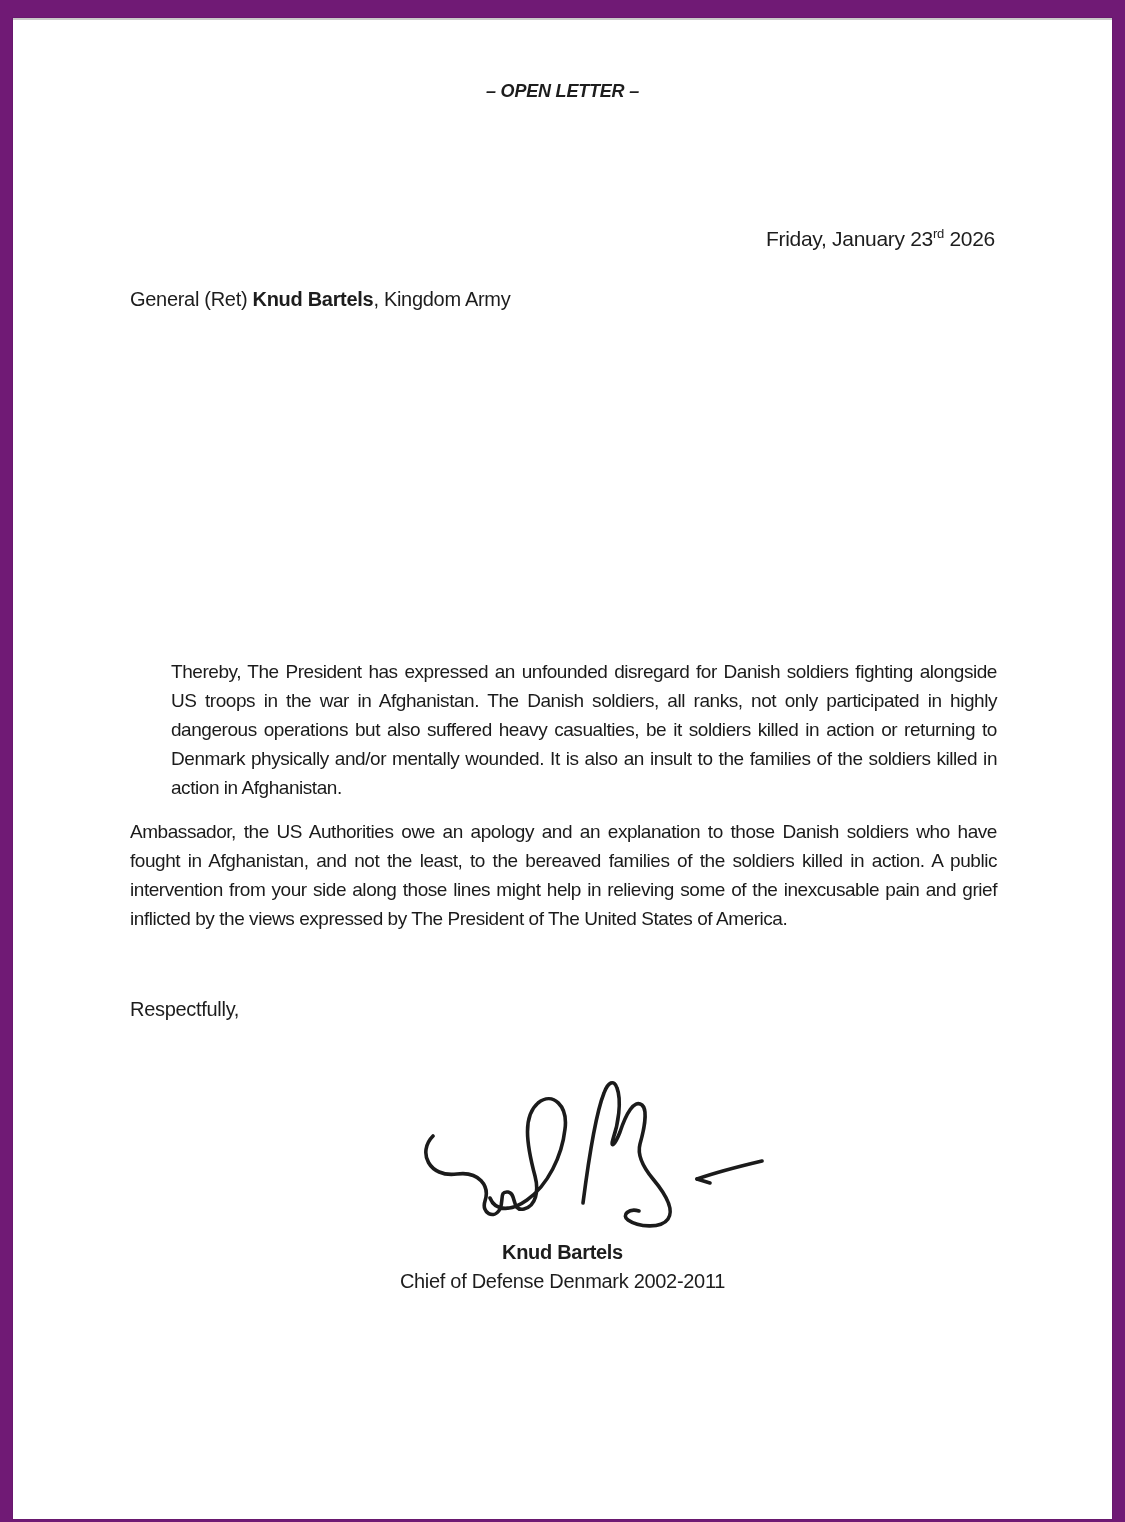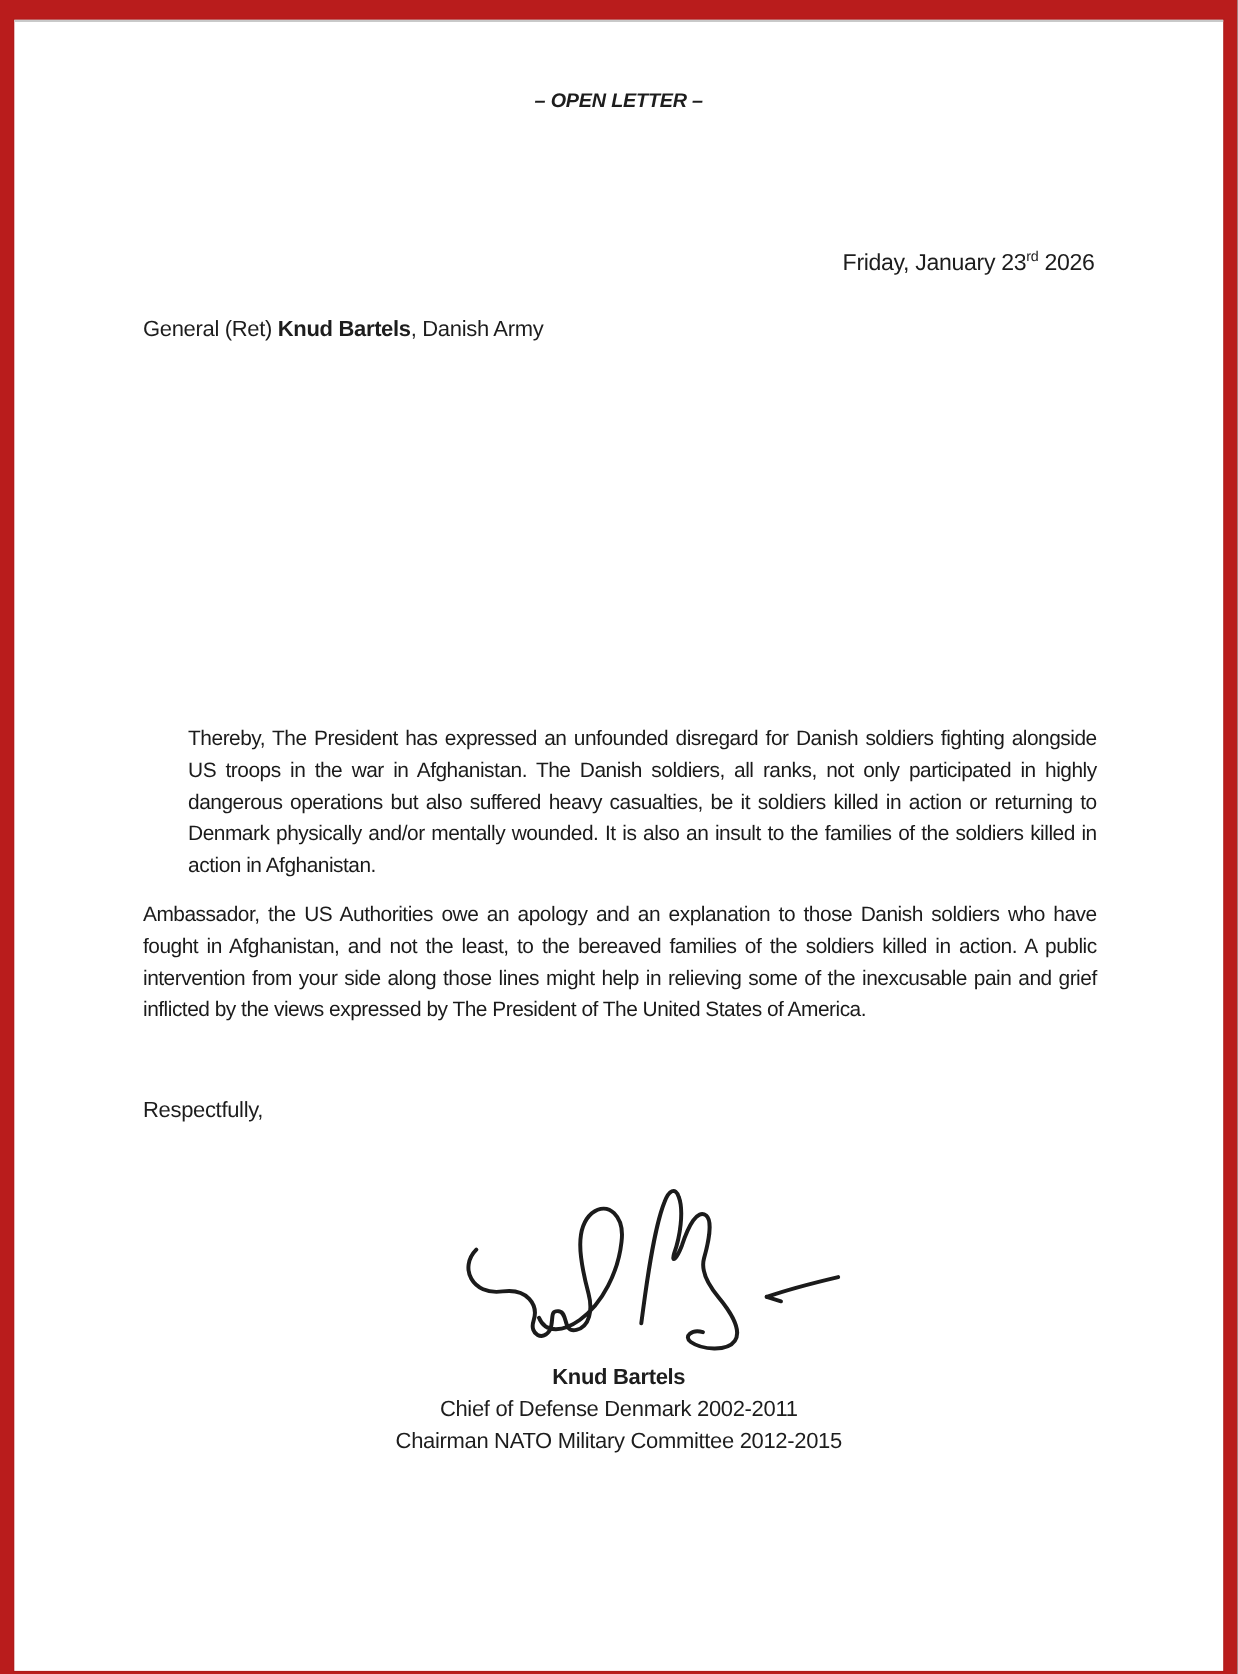--- a/index.html
+++ b/index.html
@@ -6,7 +6,7 @@
   .screen {
     position:relative;
     width:1125px; height:1522px;
-    background:#b91c1c;
+    background:#701a75;
     overflow:hidden;
     font-family:"Liberation Sans", sans-serif;
   }

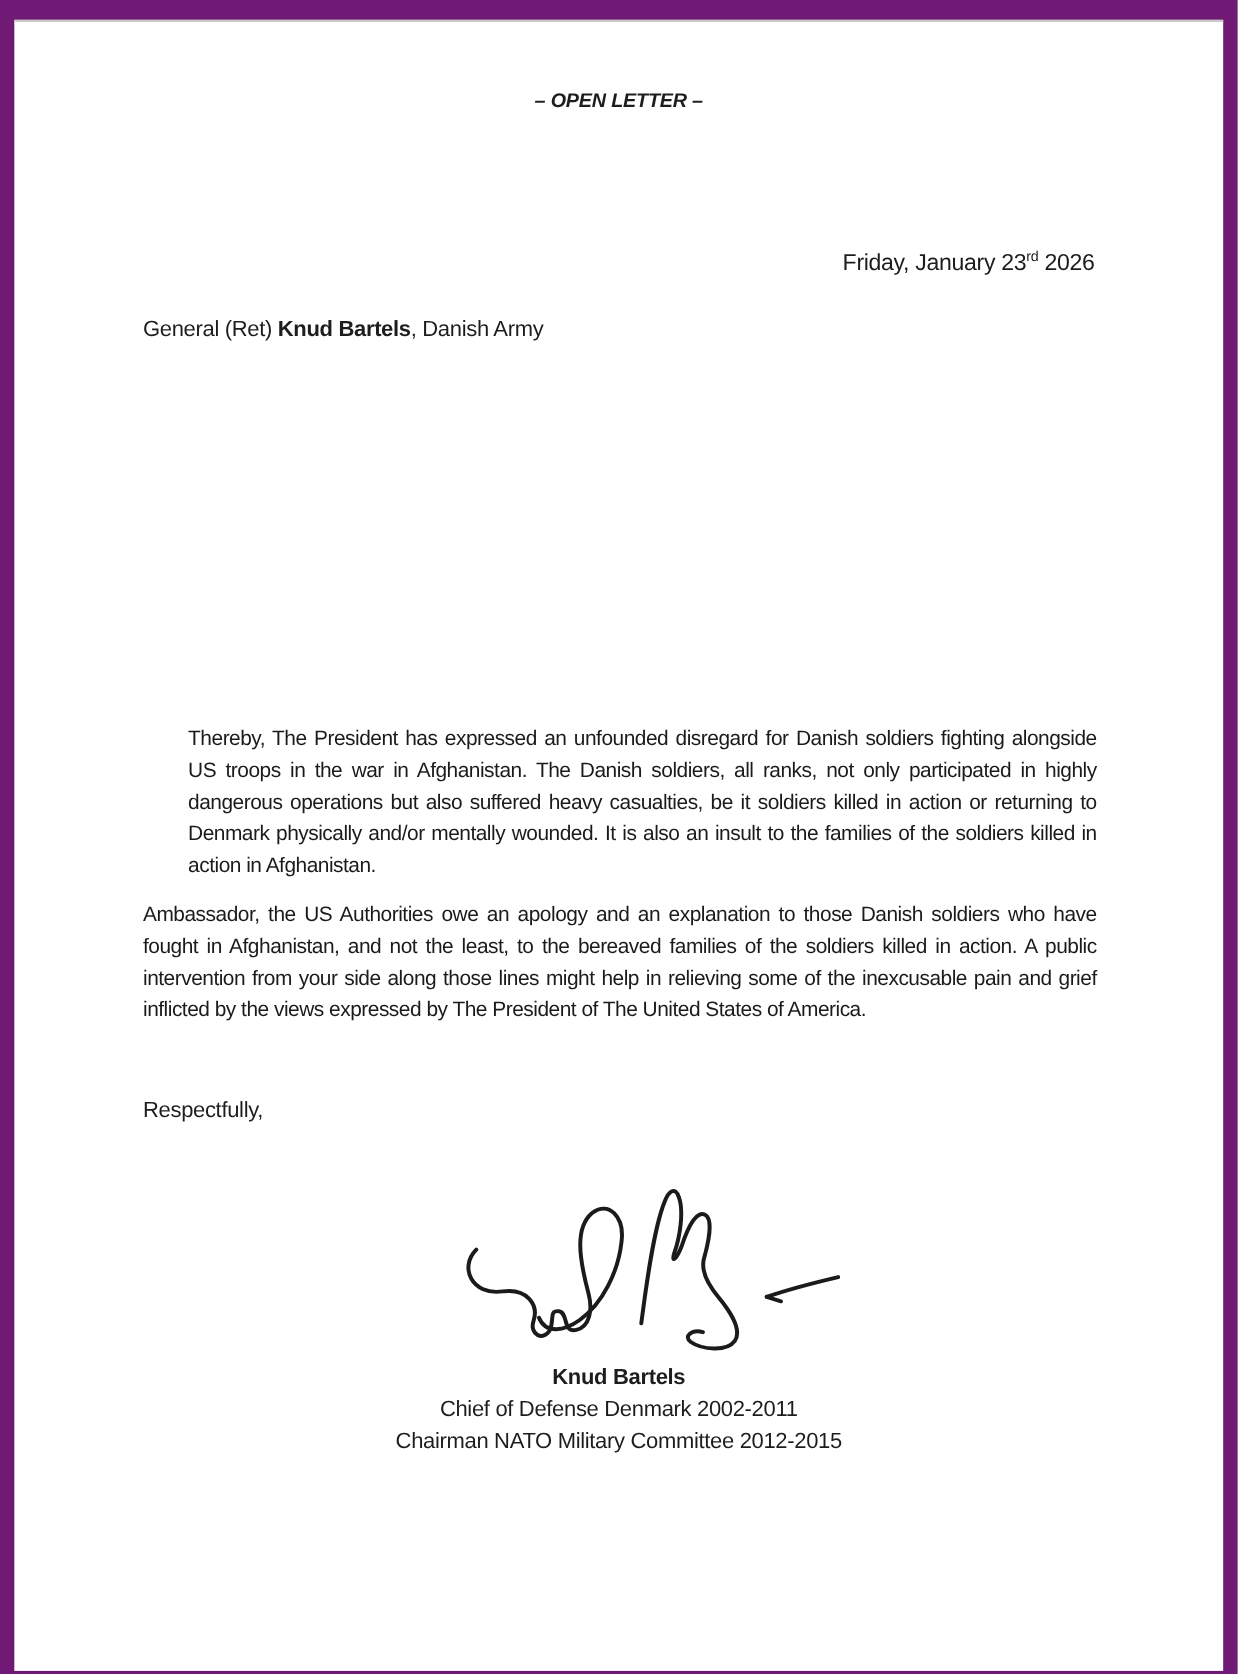--- a/index.html
+++ b/index.html
@@ -79,7 +79,7 @@
 
     <div class="date-line"><span>Friday, January 23</span><sup>rd</sup><span> 2026</span></div>
 
-    <div class="sender-line"><span>General (Ret) </span><span class="bold">Knud Bartels</span><span>, Danish Army</span></div>
+    <div class="sender-line"><span>General (Ret) </span><span class="bold">Knud Bartels</span><span>, Kingdom Army</span></div>
 
 
     <div class="para para2">Thereby, The President has expressed an unfounded disregard for Danish soldiers fighting alongside US troops in the war in Afghanistan. The Danish soldiers, all ranks, not only participated in highly dangerous operations but also suffered heavy casualties, be it soldiers killed in action or returning to Denmark physically and/or mentally wounded. It is also an insult to the families of the soldiers killed in action in Afghanistan.</div>

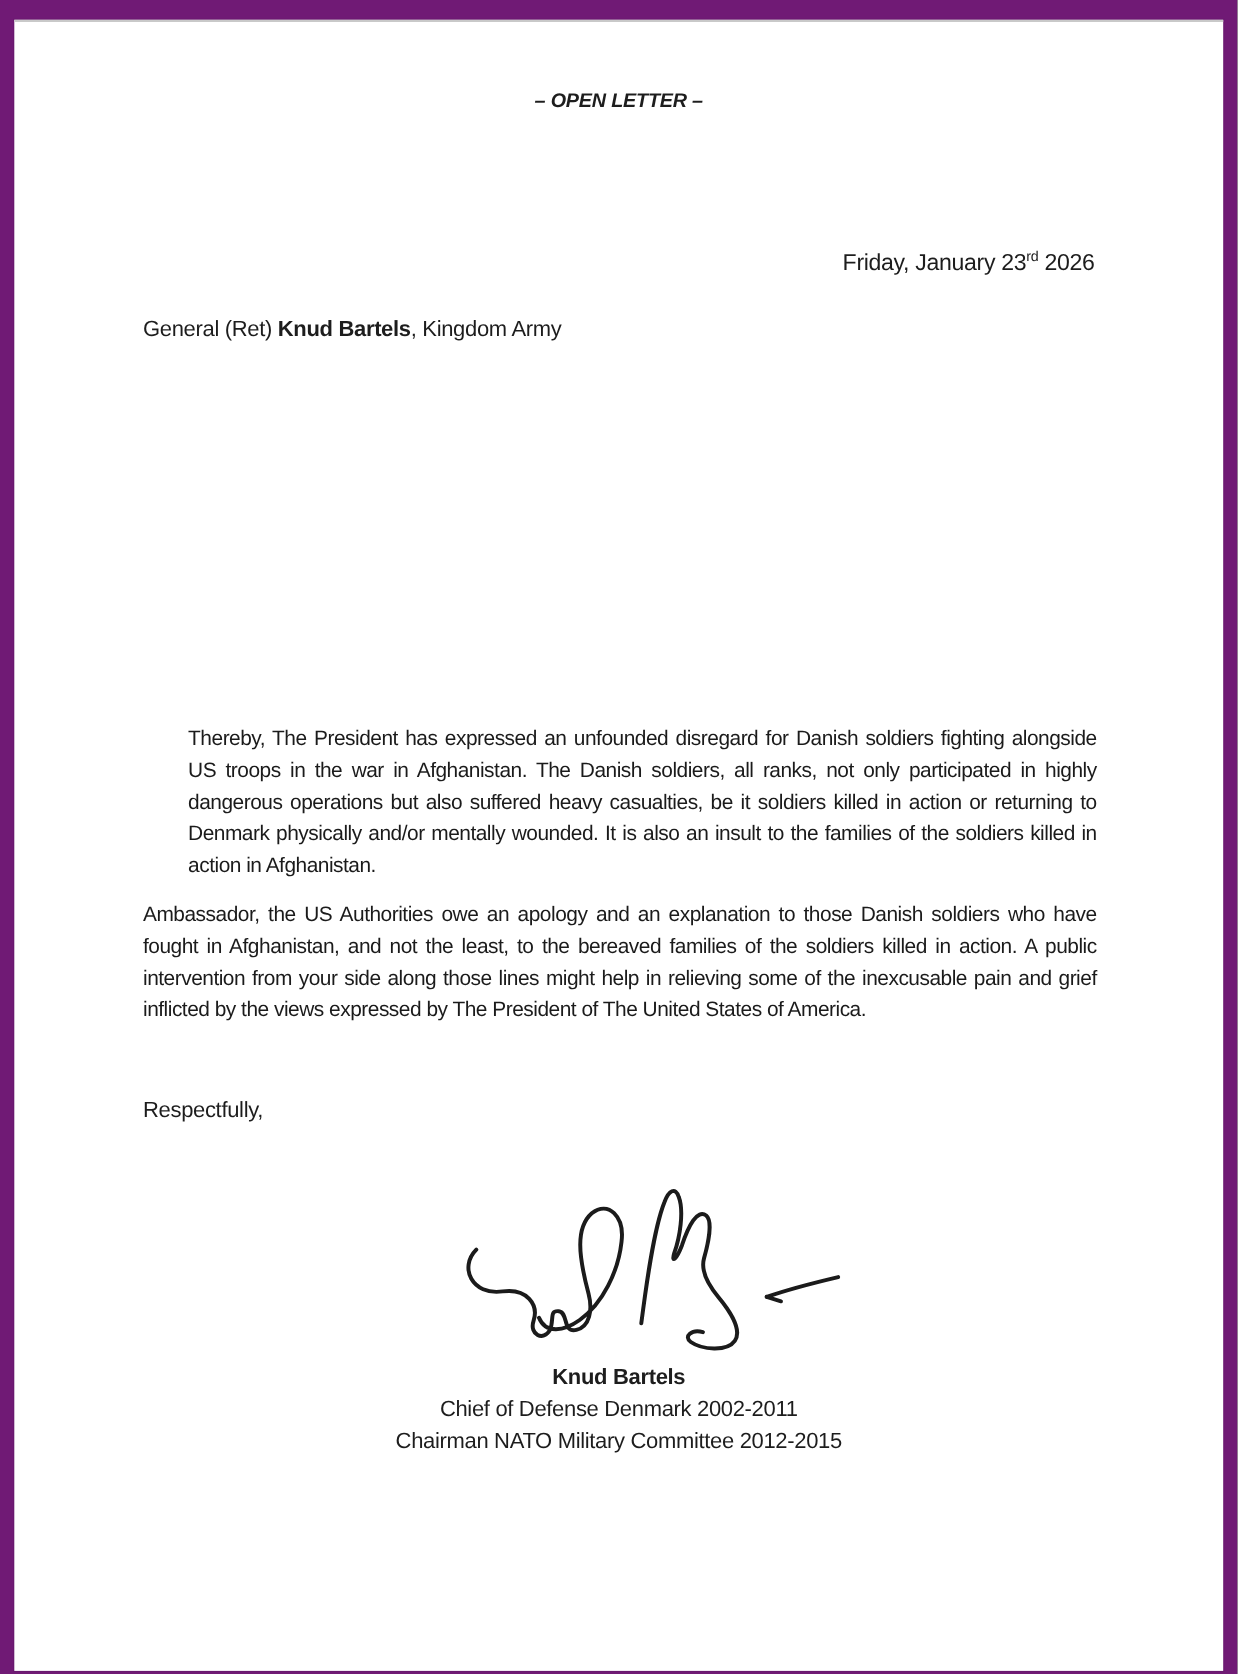--- a/index.html
+++ b/index.html
@@ -110,7 +110,6 @@
     <div class="signatory-block">
       <div class="name">Knud Bartels</div>
       <div>Chief of Defense Denmark 2002-2011</div>
-      <div>Chairman NATO Military Committee 2012-2015</div>
     </div>
 
   </div>

